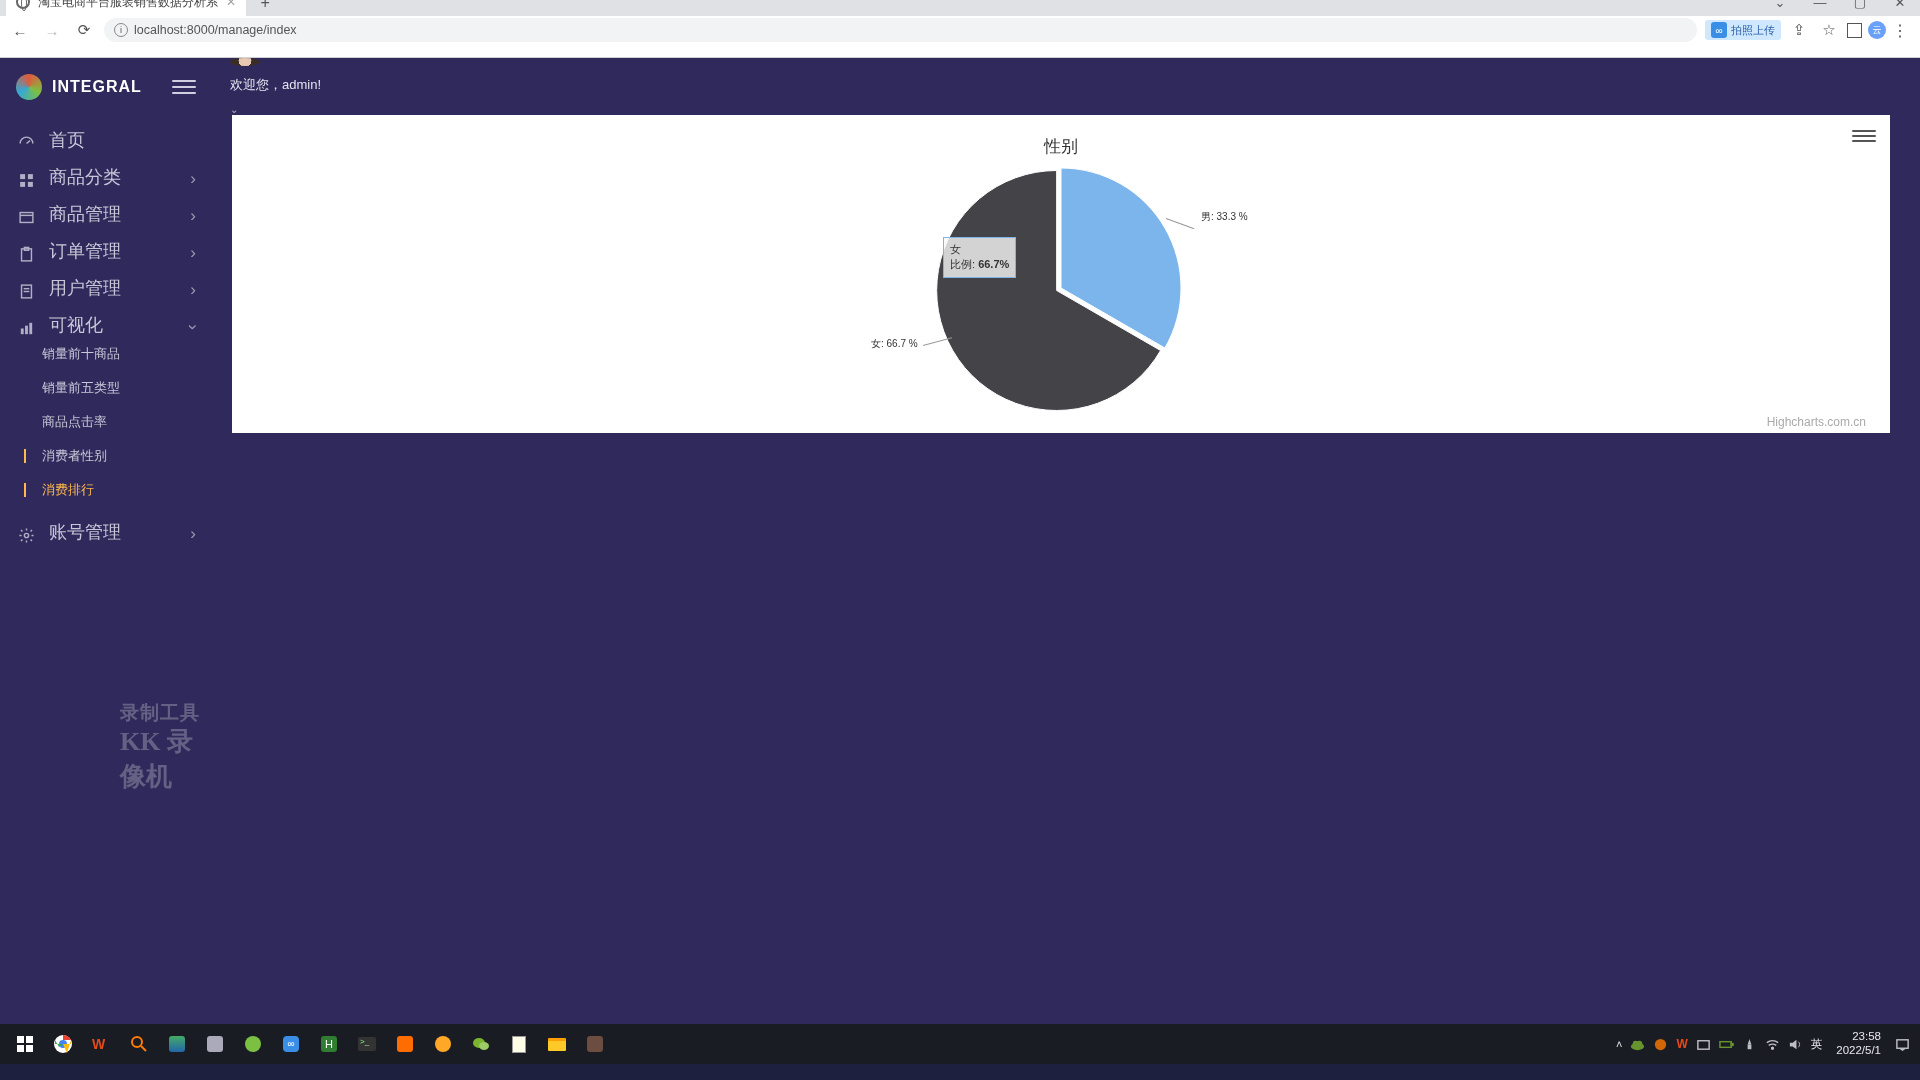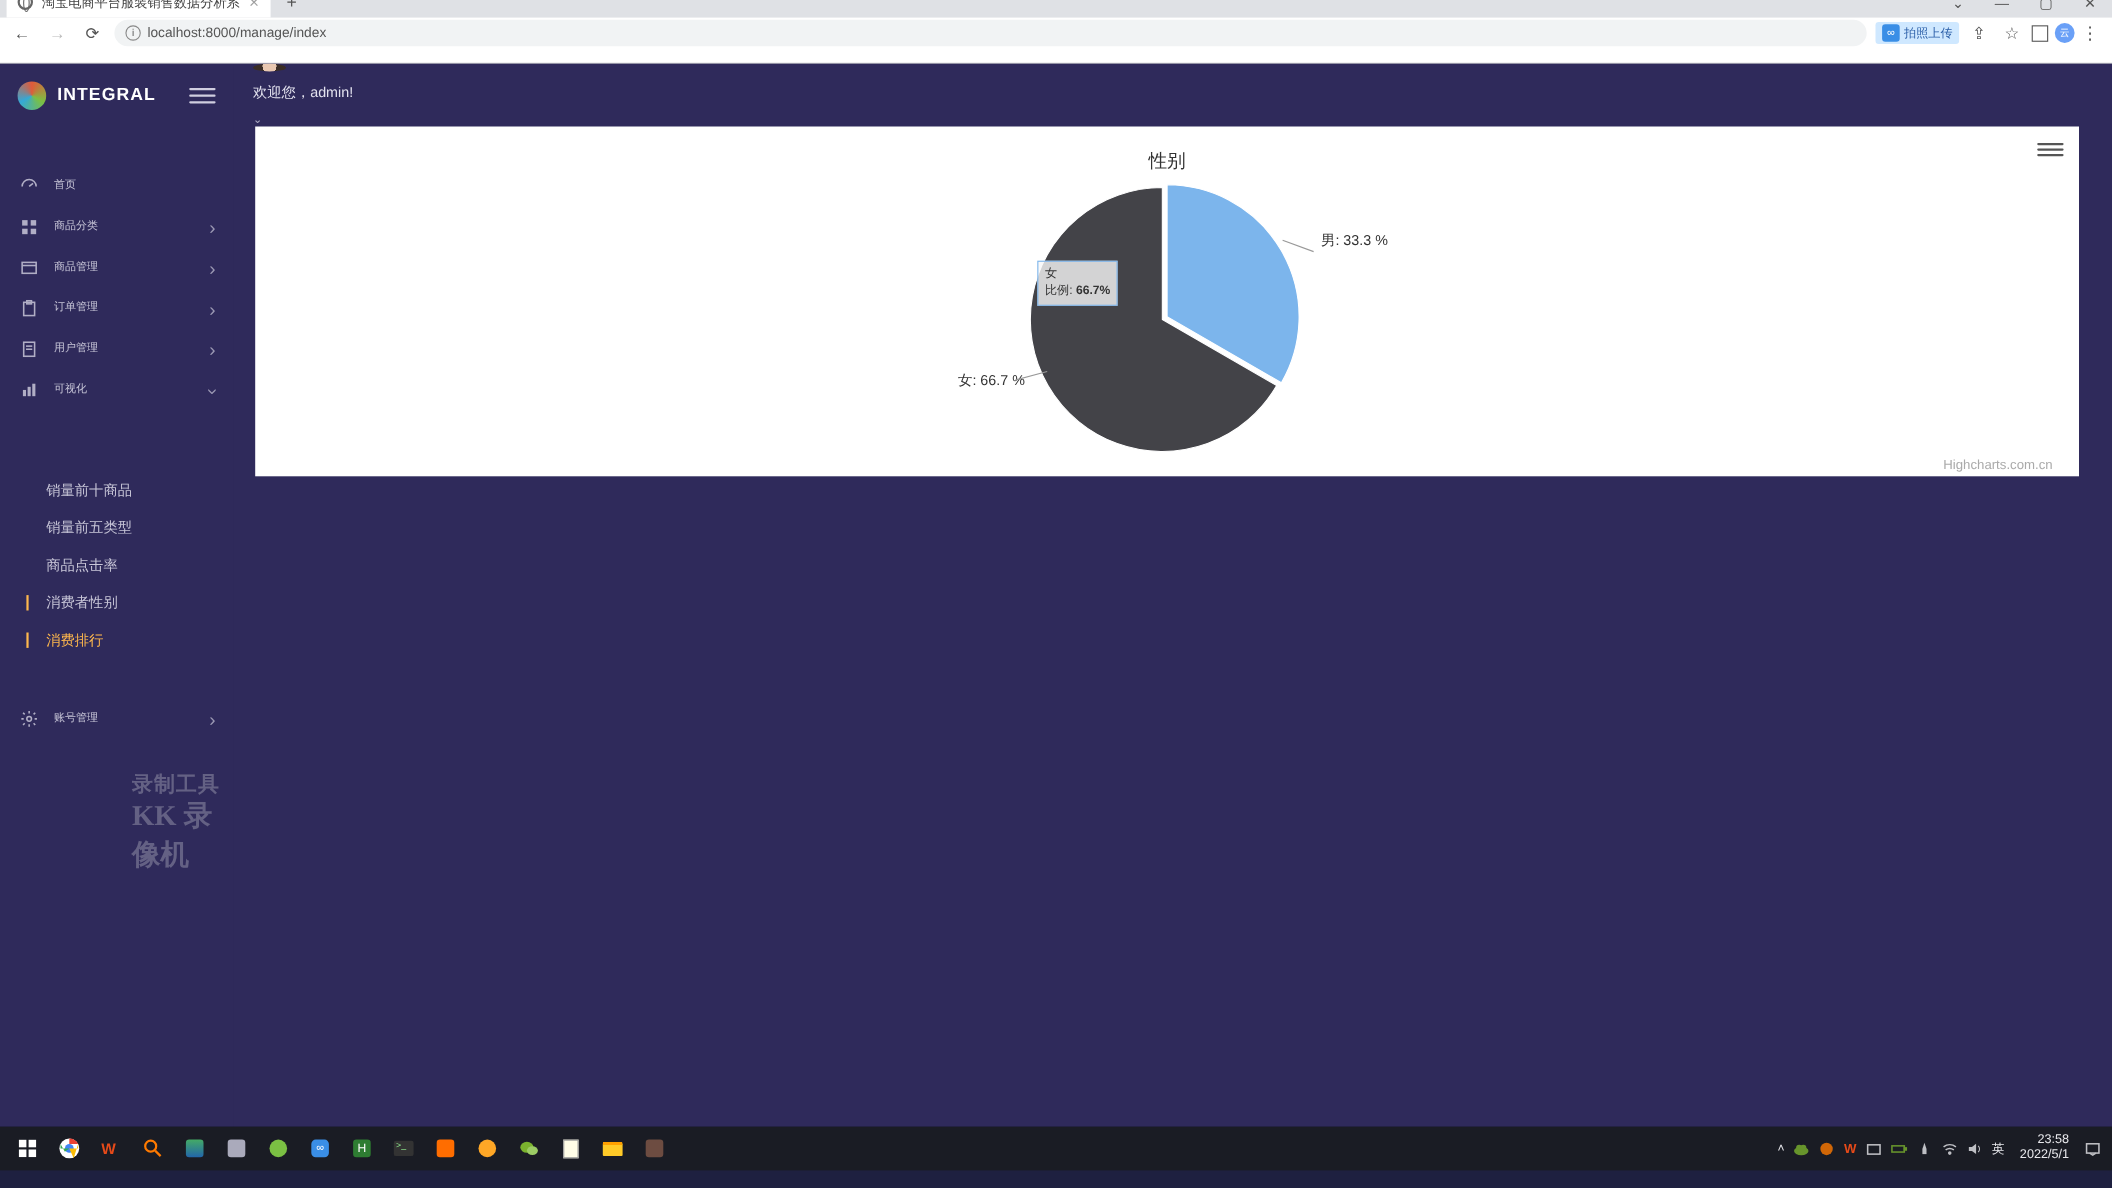--- a/index.html
+++ b/index.html
@@ -29,7 +29,7 @@
 
   
   .app { height: 966px; display:flex; background:#2f2a5b; }
-  .sidebar { width:212px; background:#2f2a5b; color:#c8c6d8; display:flex; flex-direction:column; position:relative;gap:46px;}
+  .sidebar { width:212px; background:#2f2a5b; color:#c8c6d8; display:flex; flex-direction:column; position:relative;}
   .sb-header { height:57px; display:flex; align-items:center; padding:0 16px; gap:10px;}
   .logo { width:26px;height:26px;border-radius:50%; background:conic-gradient(#e05a3a,#7bc043,#34a9d6,#e05a3a);}
   .brand { color:#fff; font-weight:600; letter-spacing:1px; font-size:16px; flex:1;}

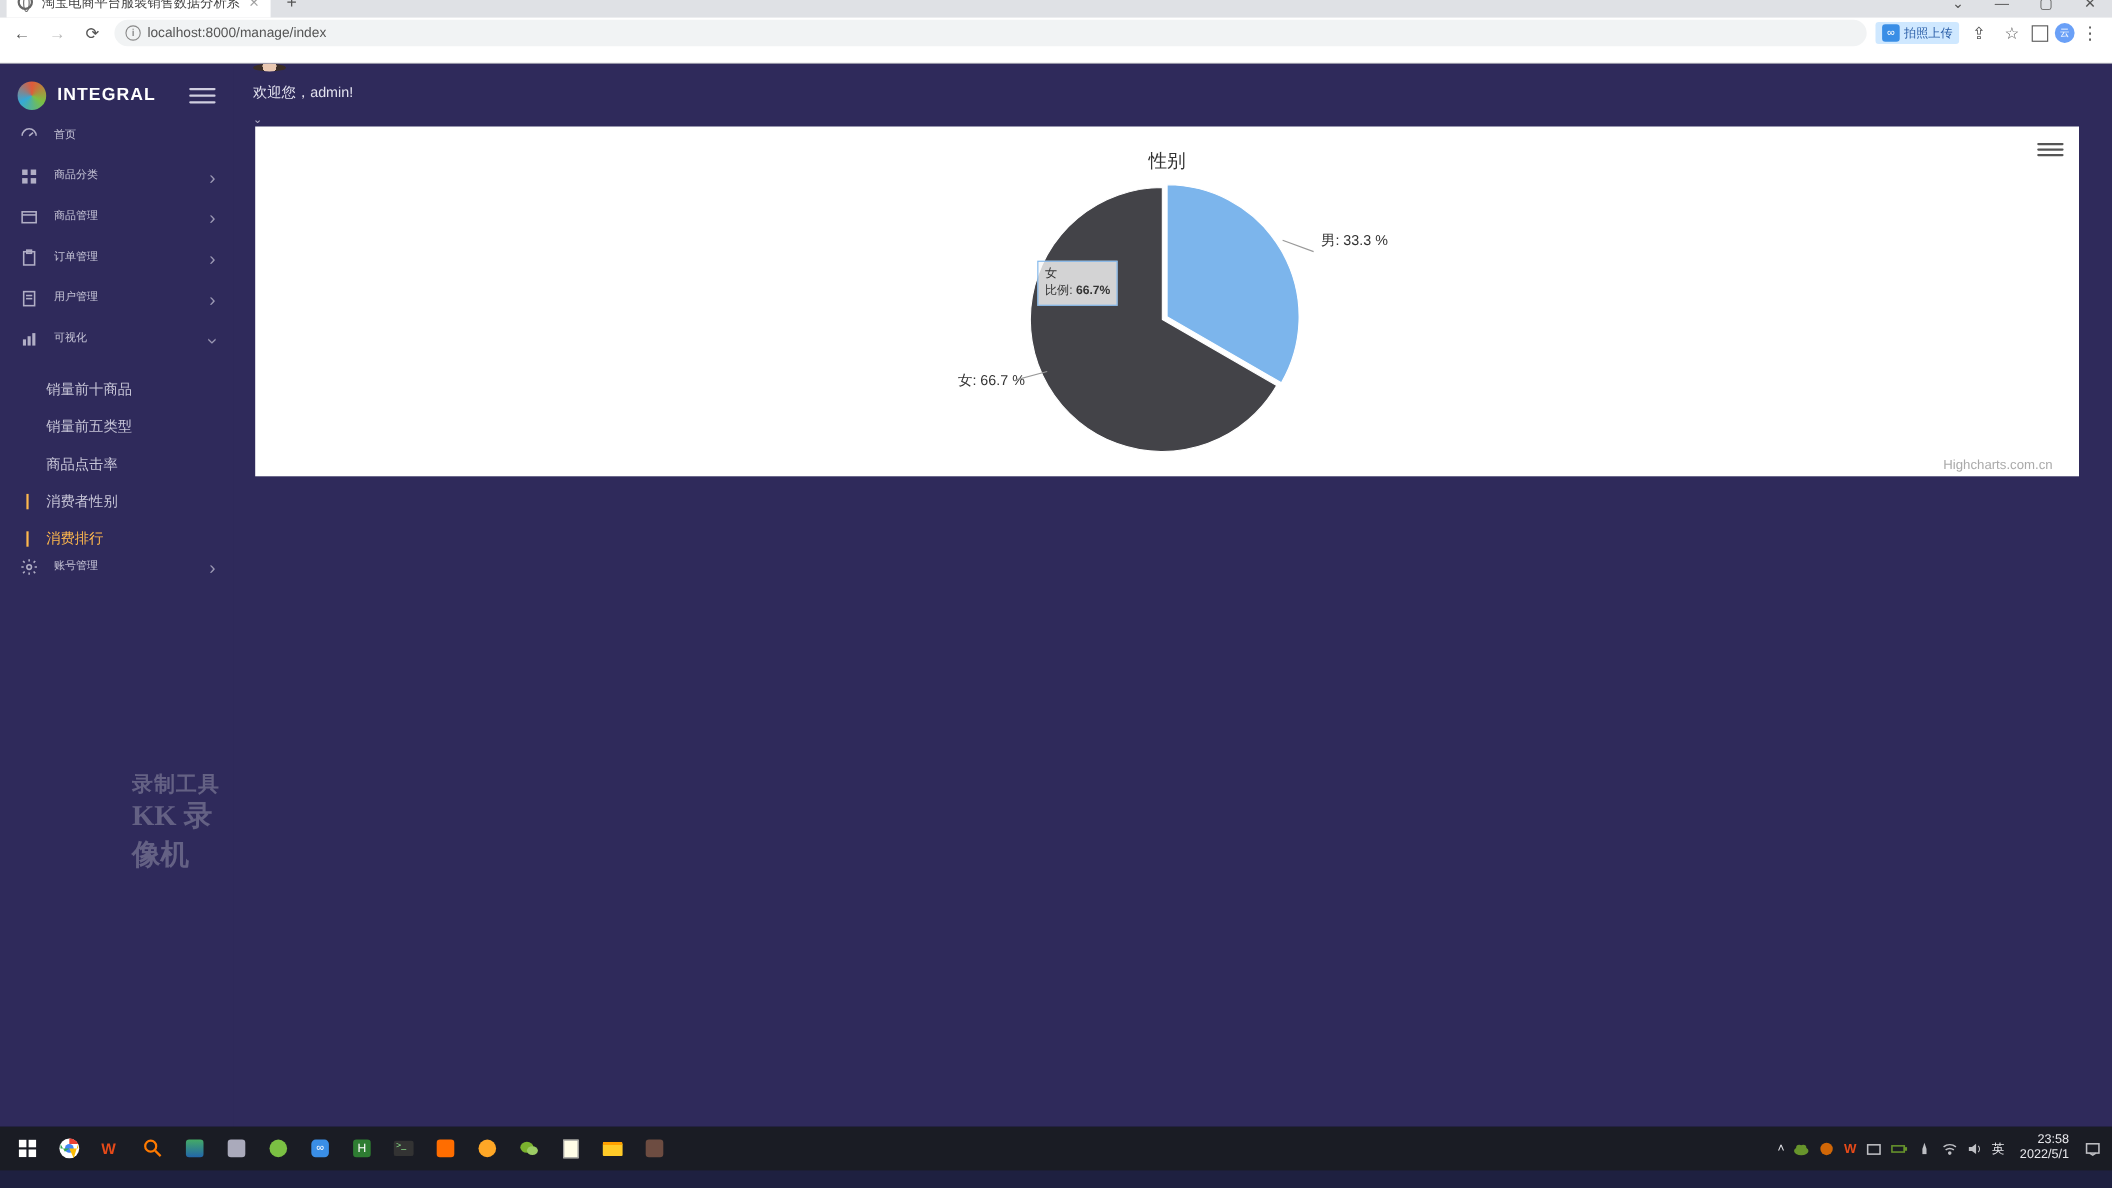--- a/index.html
+++ b/index.html
@@ -36,7 +36,7 @@
   .hamburger { width:24px; color:#d0cee0; cursor:pointer;}
   .hamburger div { height:2px; background:#d0cee0; margin:4px 0; border-radius:1px;}
   .menu { list-style:none; }
-  .menu-item { height:37px; display:flex; align-items:flex-start; padding:0 18px; gap:14px; color:#c8c6d8; font-size:10px; cursor:pointer; position:relative;}
+  .menu-item { height:37px; display:flex; align-items:flex-end; padding:0 18px; gap:14px; color:#c8c6d8; font-size:18px; cursor:pointer; position:relative;}
   .menu-item.haschild::after { content:"›"; position:absolute; right:16px; font-size:17px; opacity:.7;}
   .menu-item.expanded::after { content:"›"; transform:rotate(90deg); }
   .menu-item .mi-icon { width:17px; height:17px; opacity:.85; }

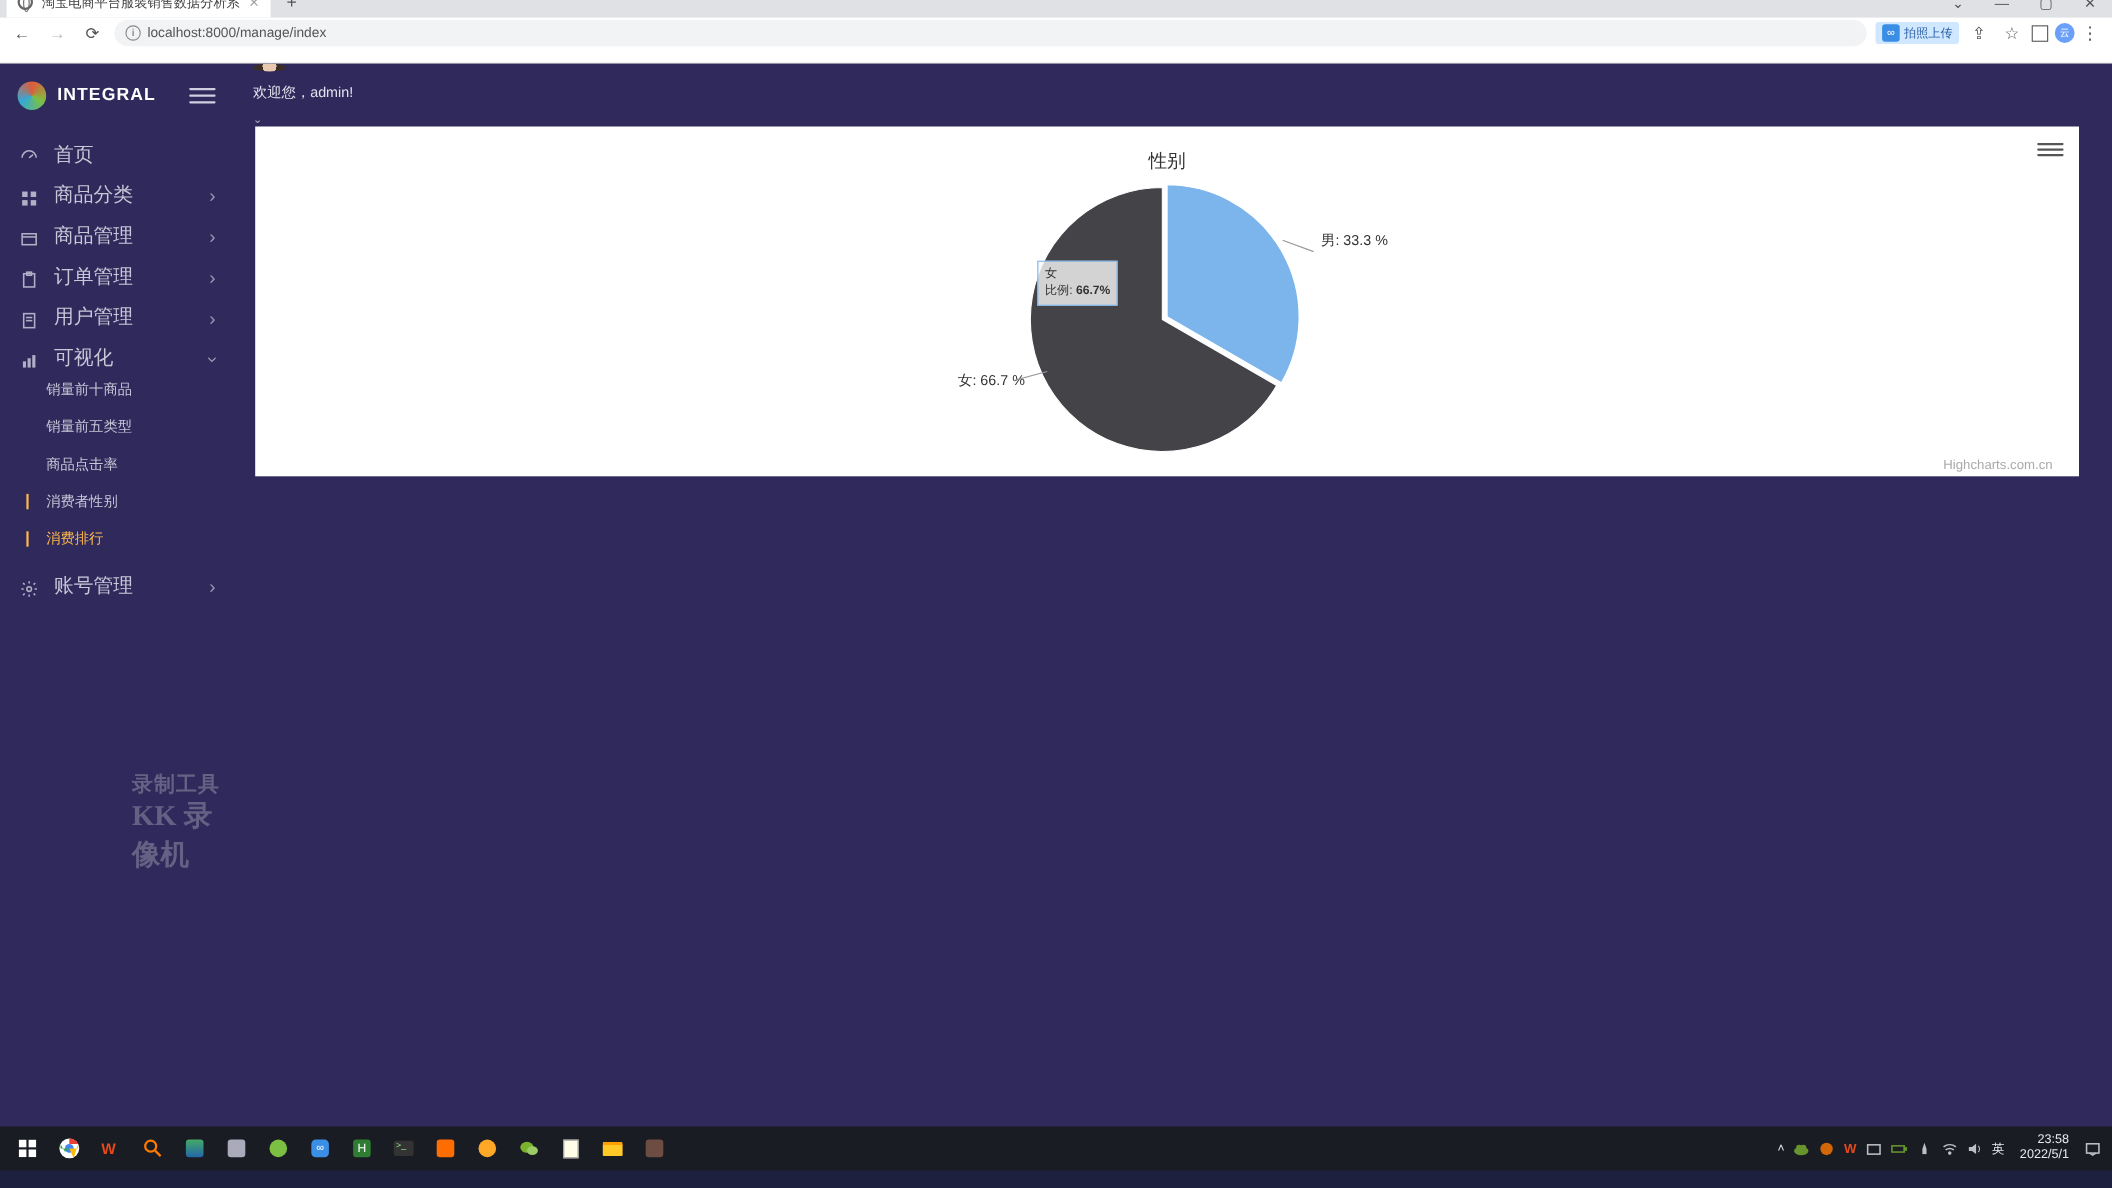--- a/index.html
+++ b/index.html
@@ -66,7 +66,7 @@
   .tooltip { position:absolute; background:#f7f7f7cc; border:1px solid #7cb5ec; color:#333; font-size:11px; padding:4px 6px; line-height:1.4; white-space:nowrap; }
   .tooltip b { font-weight:700; }
 
-  .dlabel { position:absolute; font-size:13px; color:#333; }
+  .dlabel { position:absolute; font-size:10px; color:#333; }
   .dlabel .leader { position:absolute; border-top:1px solid #999; }
 
   

